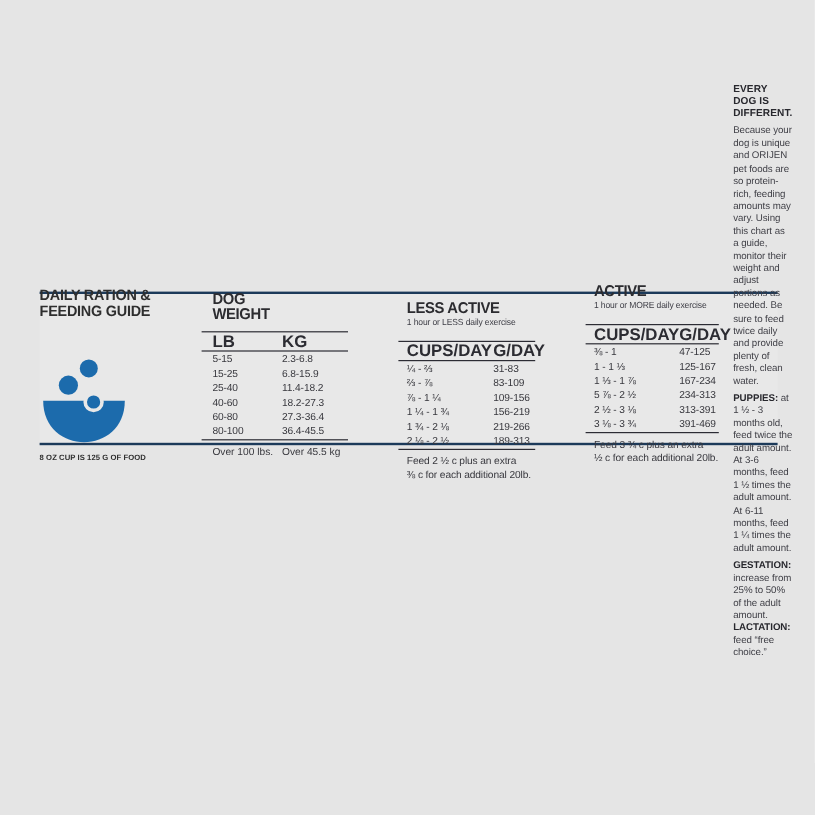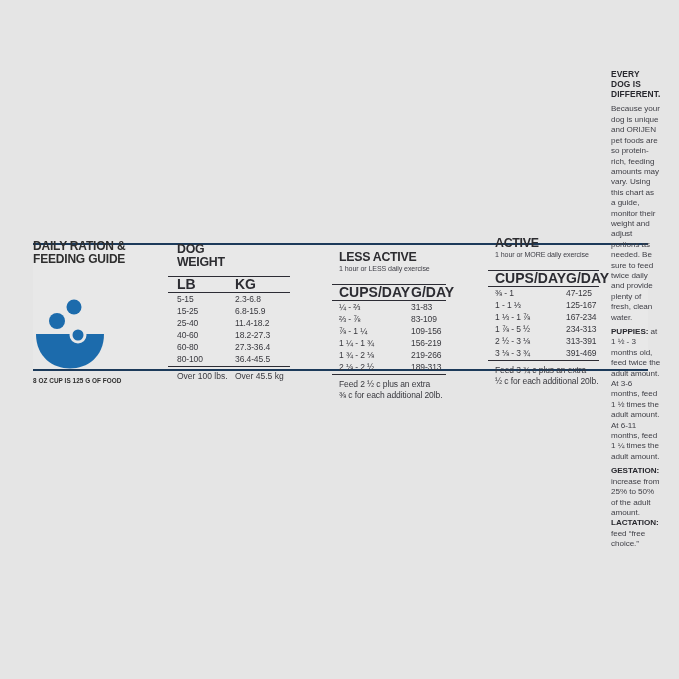--- a/index.html
+++ b/index.html
@@ -203,7 +203,7 @@
               <span>167-234</span>
             </div>
           <div class="drow">
-              <span class="c1a">1 ⅞ - 5 ½</span>
+              <span class="c1a">5 ⅞ - 2 ½</span>
               <span>234-313</span>
             </div>
           <div class="drow">

